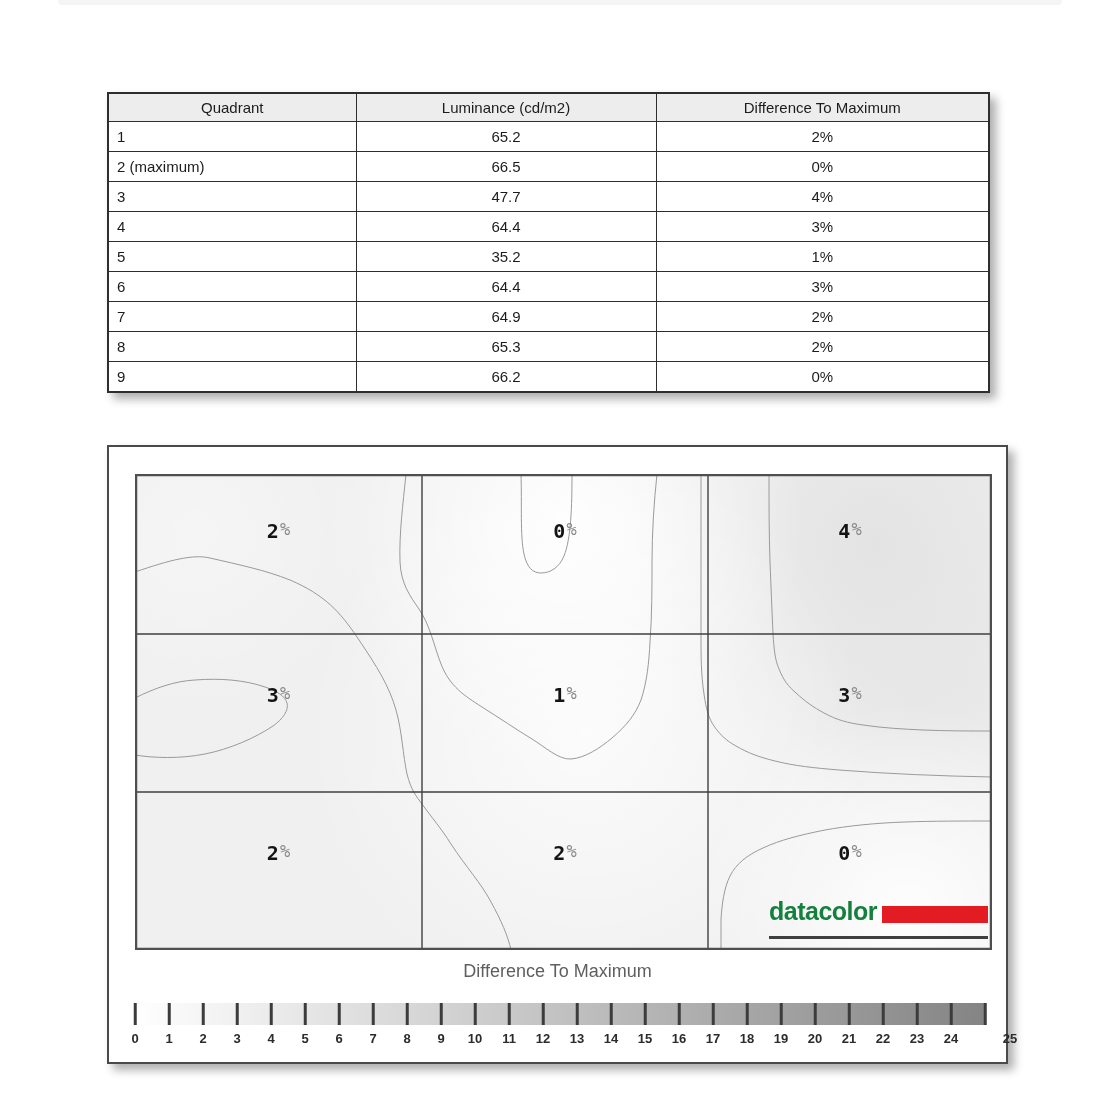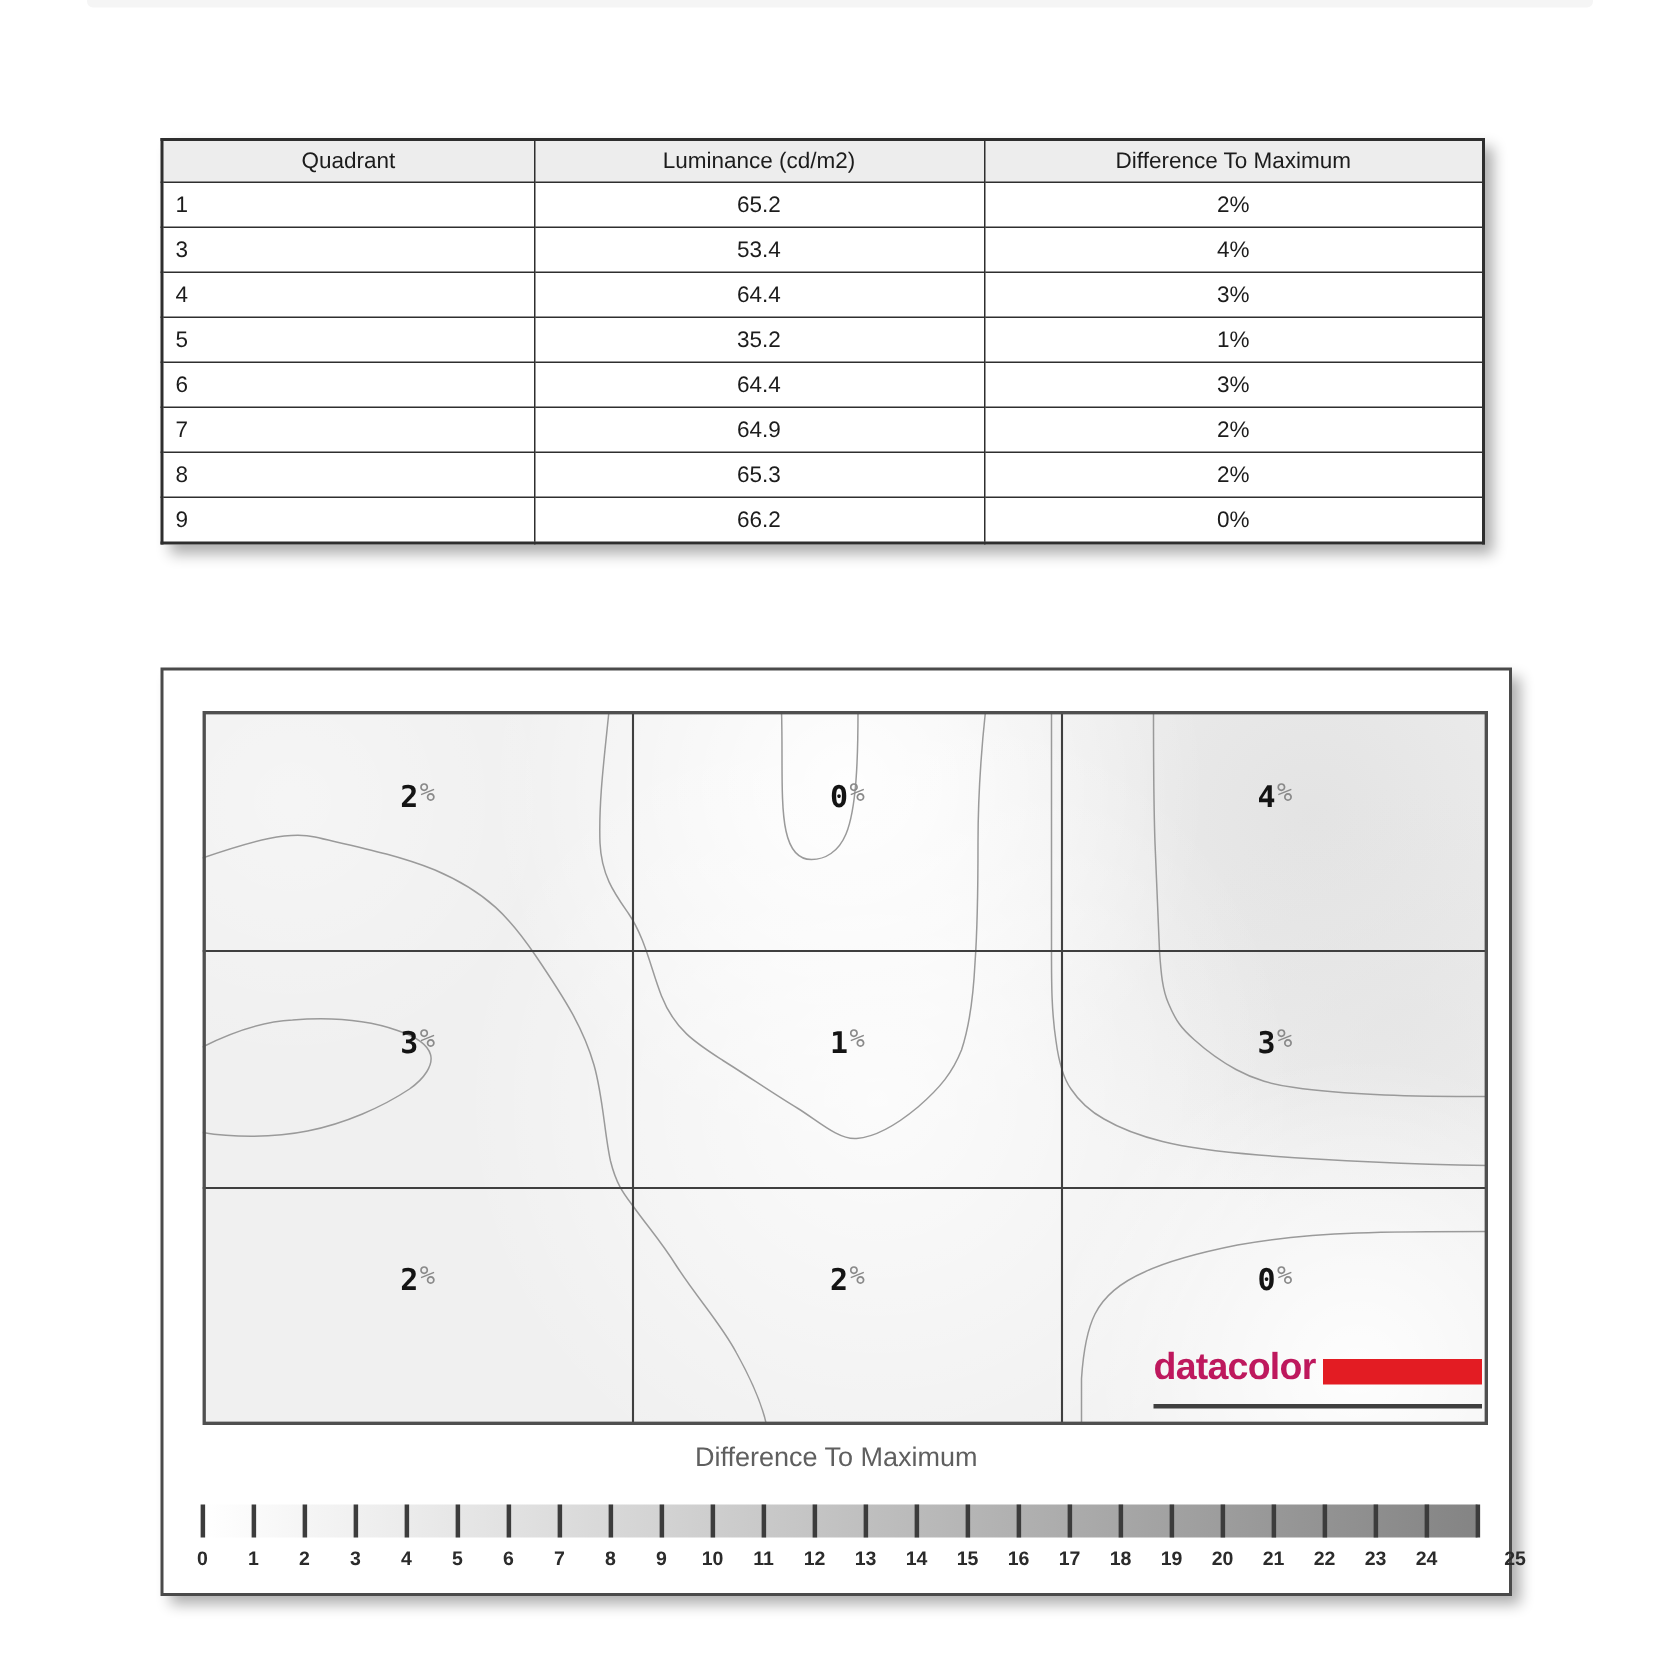--- a/index.html
+++ b/index.html
@@ -80,6 +80,11 @@
           <td class="c0">1</td>
           <td class="c1">65.2</td>
           <td class="c2">2%</td>
+        </tr>
+        <tr>
+          <td class="c0">2 (maximum)</td>
+          <td class="c1">66.5</td>
+          <td class="c2">0%</td>
         </tr>
         <tr>
           <td class="c0">3</td>

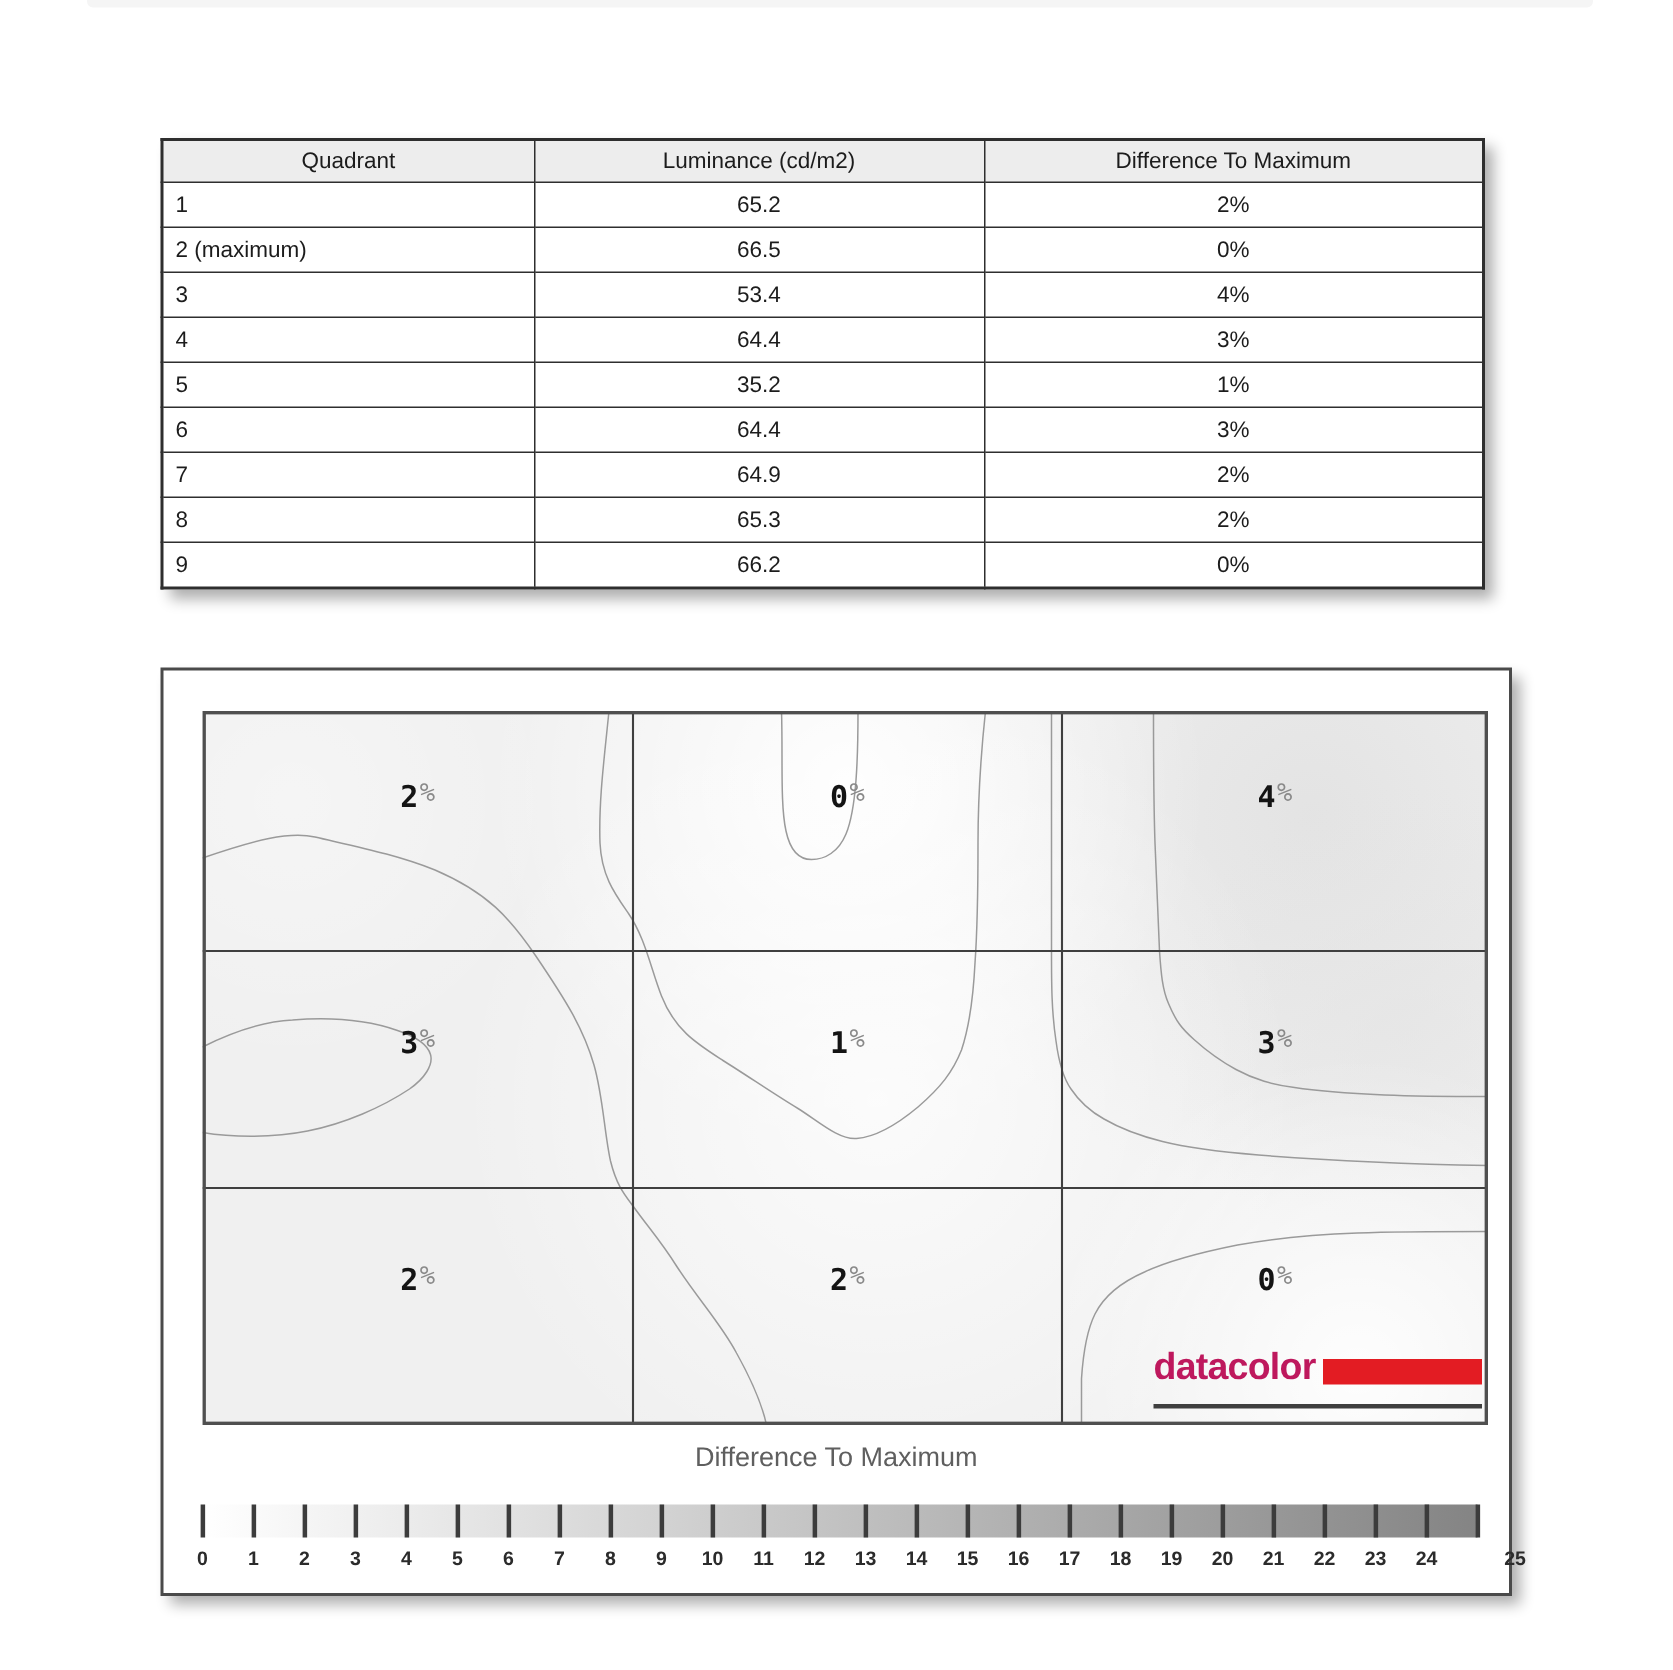--- a/index.html
+++ b/index.html
@@ -88,7 +88,7 @@
         </tr>
         <tr>
           <td class="c0">3</td>
-          <td class="c1">53.4</td>
+          <td class="c1">47.7</td>
           <td class="c2">4%</td>
         </tr>
         <tr>

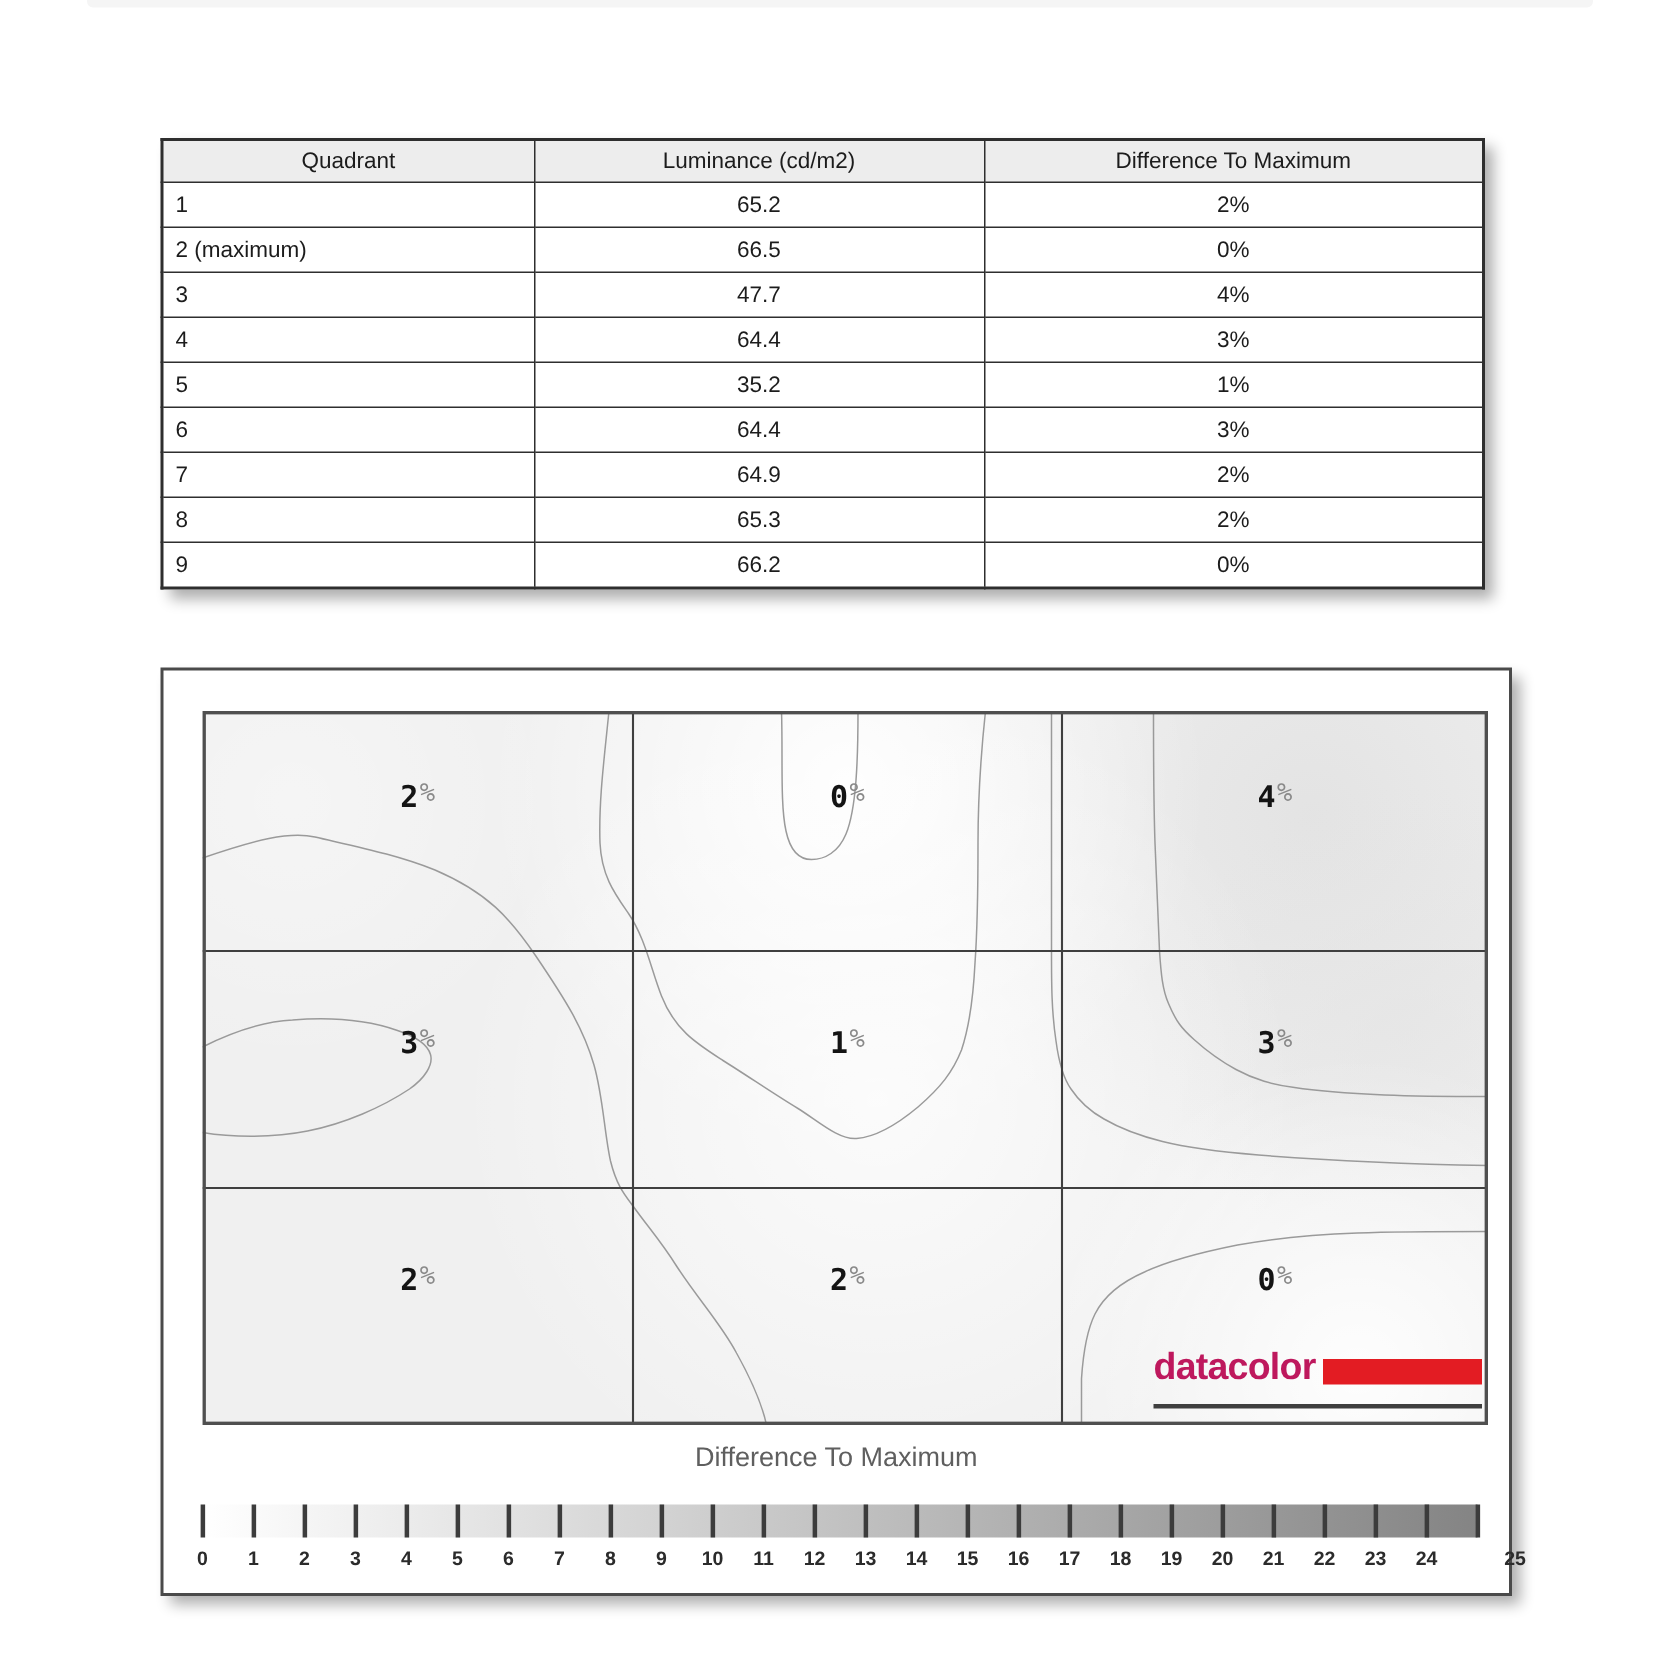--- a/index.html
+++ b/index.html
@@ -42,7 +42,7 @@
 
   .logo{position:absolute;left:660px;top:452px;width:219px;height:40px;display:flex;
         align-items:flex-start;border-bottom:3px solid #3f3f3f;padding-bottom:3px;box-sizing:border-box;}
-  .logo .txt{font-weight:700;font-size:25px;color:#be185d;letter-spacing:-.5px;line-height:1;}
+  .logo .txt{font-weight:700;font-size:25px;color:#15803d;letter-spacing:-.5px;line-height:1;}
   .logo .red{flex:1;height:17px;margin-left:5px;margin-top:7px;background:#e31c23;}
 
   .scale-title{position:absolute;left:0;top:514px;width:100%;text-align:center;

